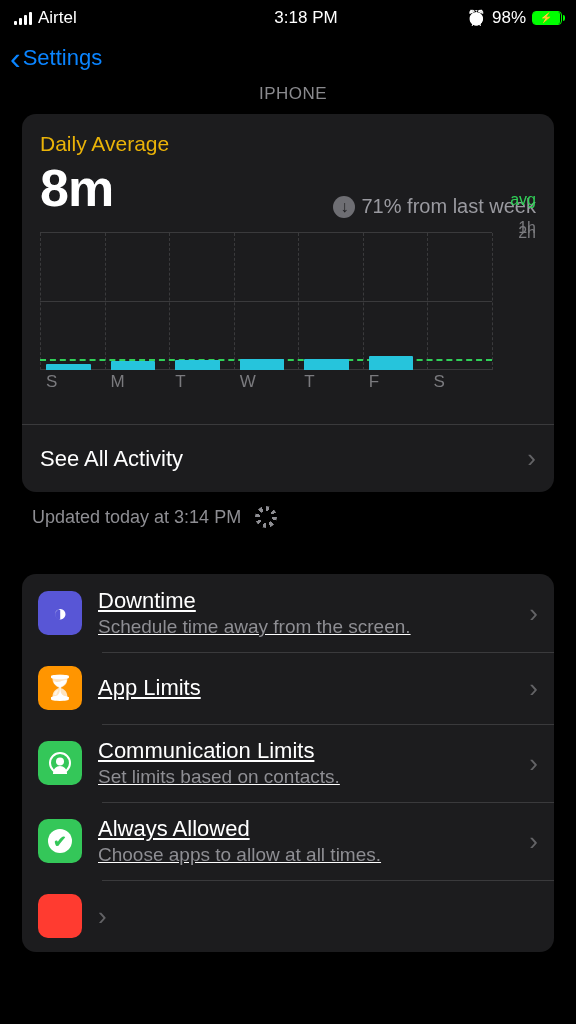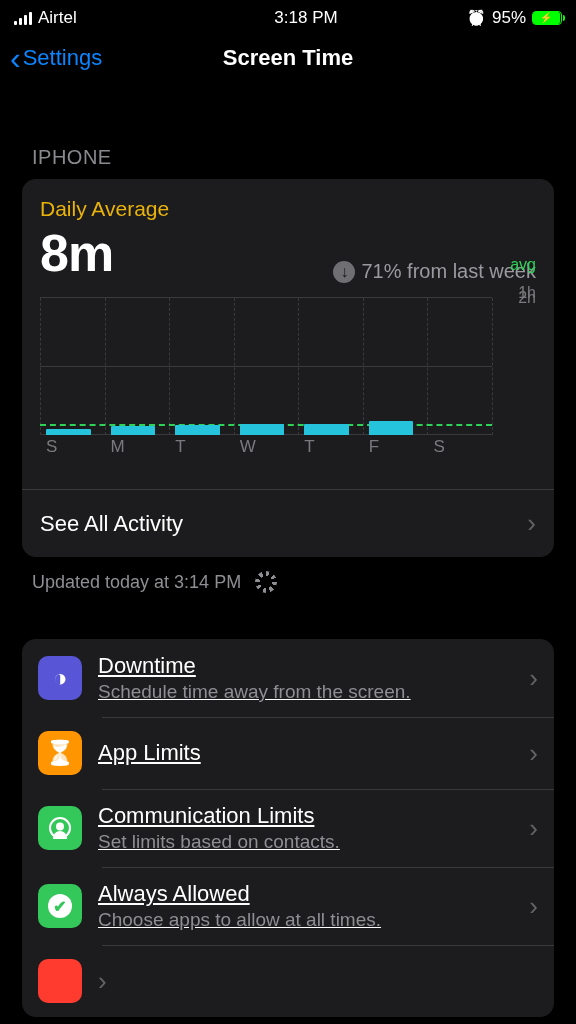--- a/index.html
+++ b/index.html
@@ -162,7 +162,7 @@
   <div class="status-center">3:18 PM</div>
   <div class="status-right">
     <span class="alarm-icon"></span>
-    <span>95%</span>
+    <span>98%</span>
     <span class="battery">
       <div id="battery-fill" style="width: 98%;">
           <span class="bolt">⚡</span>

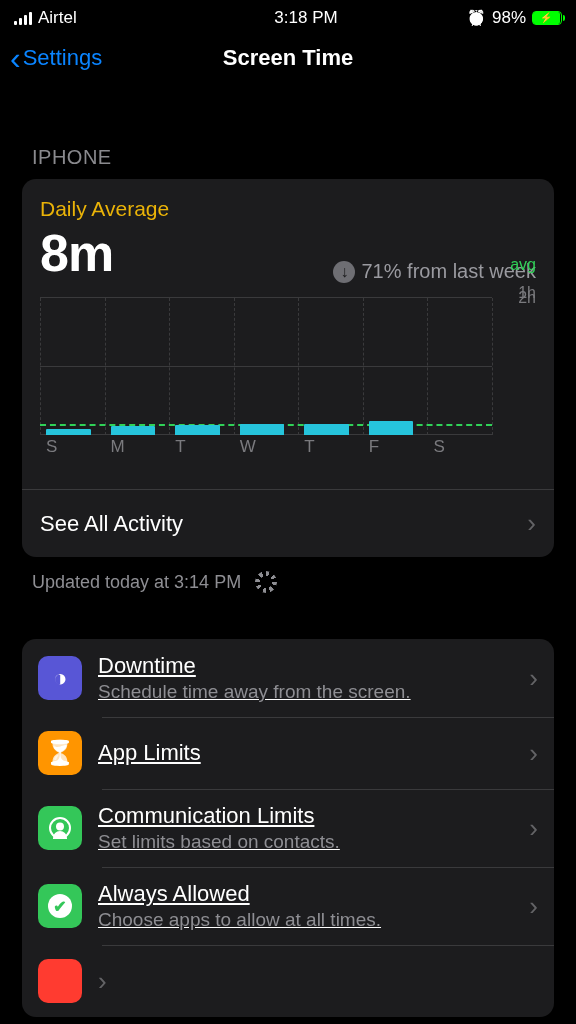--- a/index.html
+++ b/index.html
@@ -176,7 +176,6 @@
     <span class="chev">‹</span>
     <span>Settings</span>
   </div>
-  <div class="nav-title">Screen Time</div>
 </div>
 
 <div class="content">

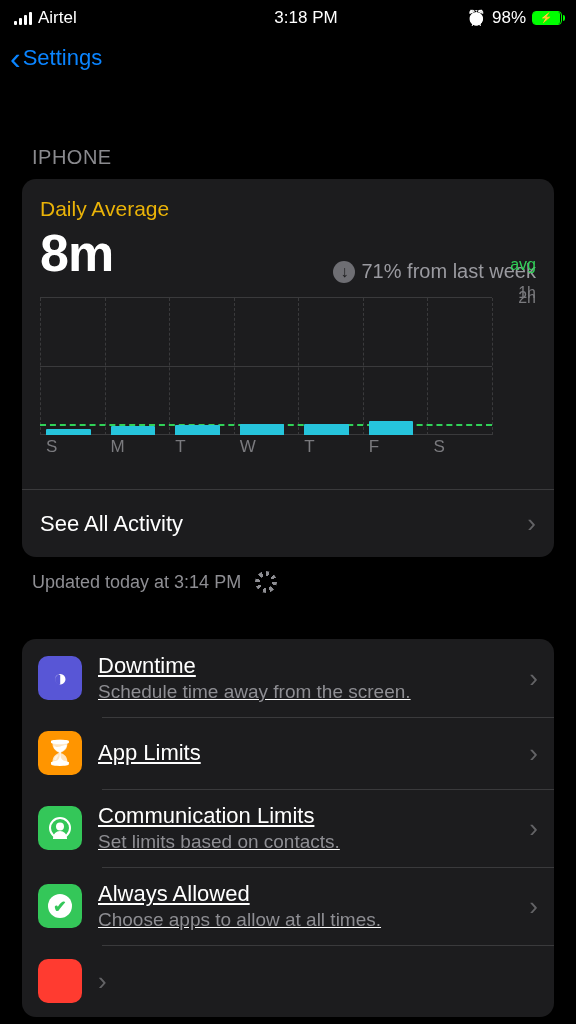--- a/index.html
+++ b/index.html
@@ -43,8 +43,8 @@
     
     .content { padding: 0 22px; }
     .section-header {
-      text-transform: uppercase; color:#8a8a8e; font-size:20px; letter-spacing: .5px;
-      margin-top: 62px; margin-bottom: 10px; padding-left: 10px;
+      text-transform: uppercase; color:#8a8a8e; font-size:17px; letter-spacing: .5px;
+      margin-bottom: 10px; padding-left: 10px; text-align: center;
     }
     .card {
       background:#1c1c1e; border-radius:14px; overflow:hidden;

